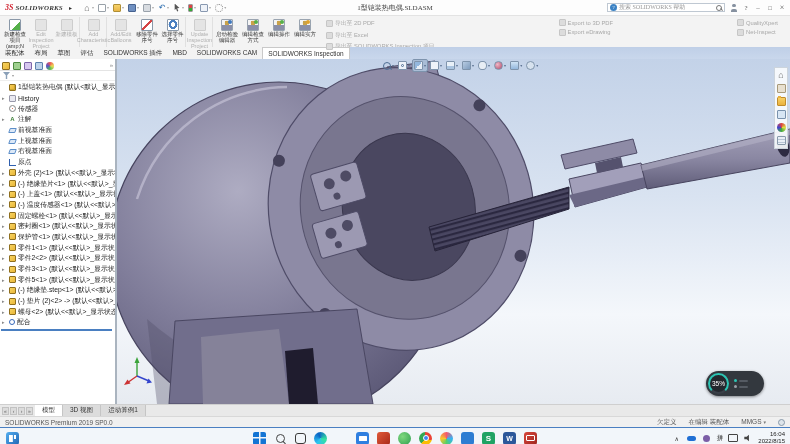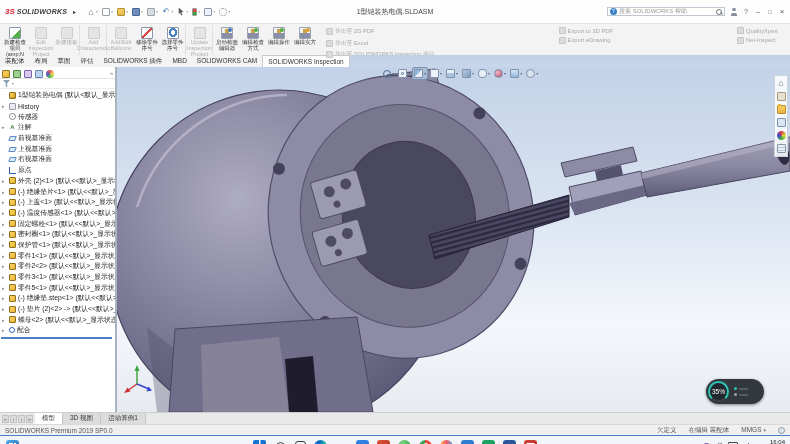--- a/index.html
+++ b/index.html
@@ -11,8 +11,8 @@
         background:#cfcfcf; border-radius:1px; }
 
   
-  .titlebar { height:24px; display:flex; align-items:center; background:#fdfdfd;
-    border-bottom:1px solid #e3e3e3; font-size:7px; padding:0 2px; gap:3px; position:relative; }
+  .titlebar { height:16px; display:flex; align-items:center; background:#fdfdfd;
+    border-bottom:1px solid #e3e3e3; font-size:7px; padding:0 2px; gap:3px; position:relative;font-family:Liberation Serif, serif; }
   .brand { display:flex; align-items:center; gap:2px; padding:0 3px; }
   .brand-mark { color:#d0202e; font-weight:bold; font-style:italic; font-size:8px; }
   .brand-name { color:#3a3a3a; font-weight:bold; font-style:italic; font-size:7px; letter-spacing:.2px; }

